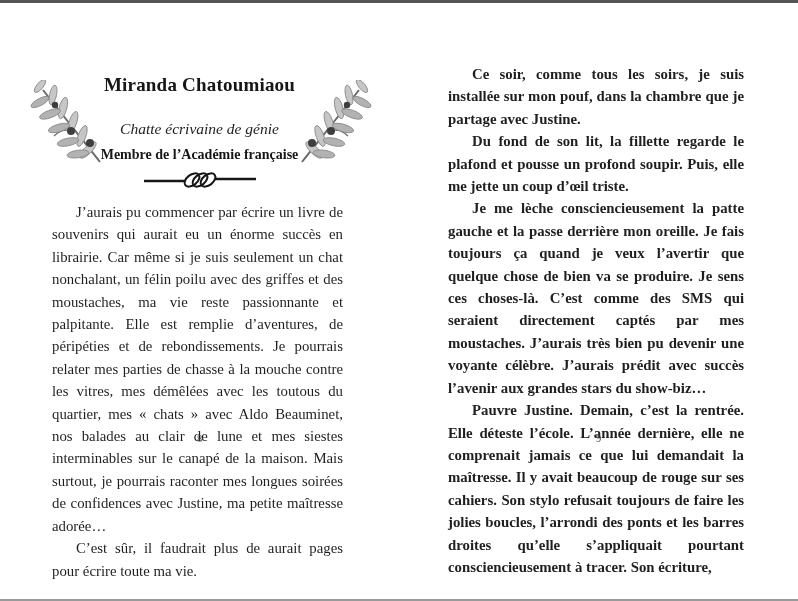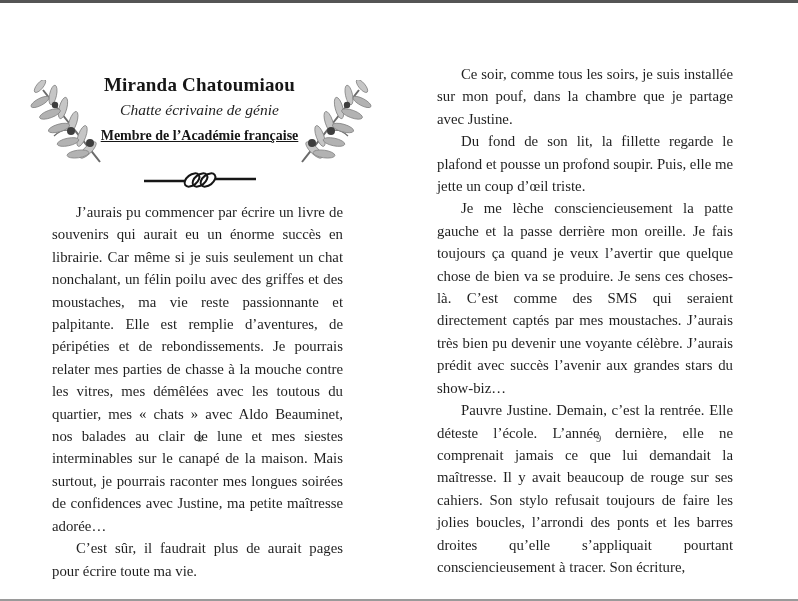--- a/index.html
+++ b/index.html
@@ -33,7 +33,7 @@
   
   .body-text { position:absolute; }
   .body-text-left  { top:201px; left:52px;  width:291px; }
-  .body-text-right { top:63px;  left:38px;  width:296px; }
+  .body-text-right { top:63px;  left:49px;  width:296px;font-weight:bold; }
   .body-text p.para {
     margin:0;
     text-indent:24px;

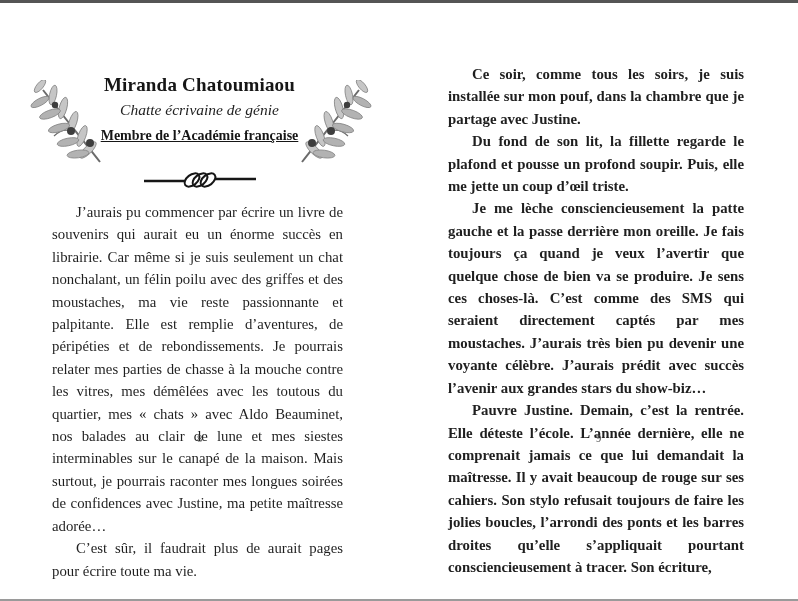--- a/index.html
+++ b/index.html
@@ -21,7 +21,7 @@
   
   .chapter-header { position:absolute; top:74px; left:0; width:399px; text-align:center; }
   .author-name { margin:0; font-size:19px; font-weight:bold; letter-spacing:.2px; color:#161616; }
-  .author-subtitle { margin:5px 0 0 0; font-style:italic; font-size:15.5px; color:#222222; }
+  .author-subtitle { margin:24px 0 0 0; font-style:italic; font-size:15.5px; color:#222222; }
   .author-affiliation { margin:9px 0 0 0; font-weight:bold; font-size:14px; color:#161616;text-decoration:underline; }
 
   .branch { position:absolute; top:80px; width:80px; height:88px; }

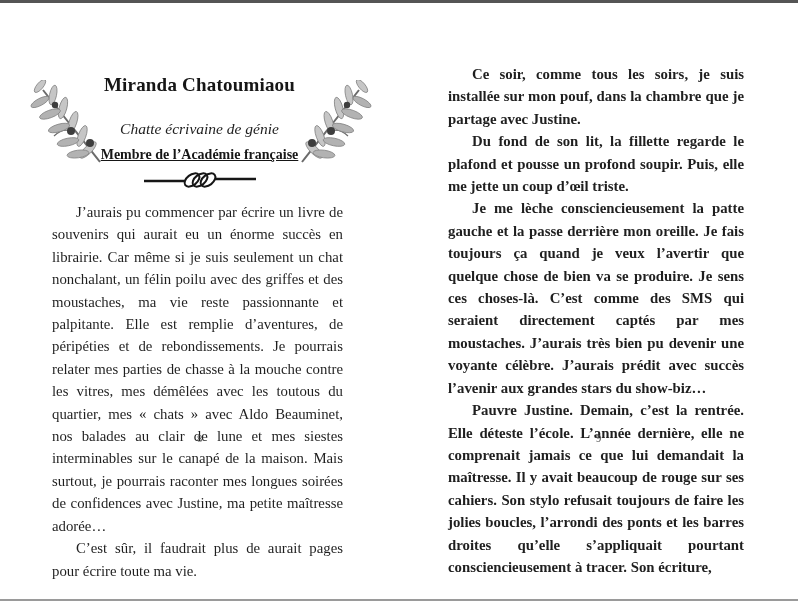--- a/index.html
+++ b/index.html
@@ -22,7 +22,7 @@
   .chapter-header { position:absolute; top:74px; left:0; width:399px; text-align:center; }
   .author-name { margin:0; font-size:19px; font-weight:bold; letter-spacing:.2px; color:#161616; }
   .author-subtitle { margin:24px 0 0 0; font-style:italic; font-size:15.5px; color:#222222; }
-  .author-affiliation { margin:9px 0 0 0; font-weight:bold; font-size:14px; color:#161616;text-decoration:underline; }
+  .author-affiliation { margin:9px 0 0 0; font-weight:bold; font-size:14px; color:#161616; }
 
   .branch { position:absolute; top:80px; width:80px; height:88px; }
   .branch-left  { left:30px; }

